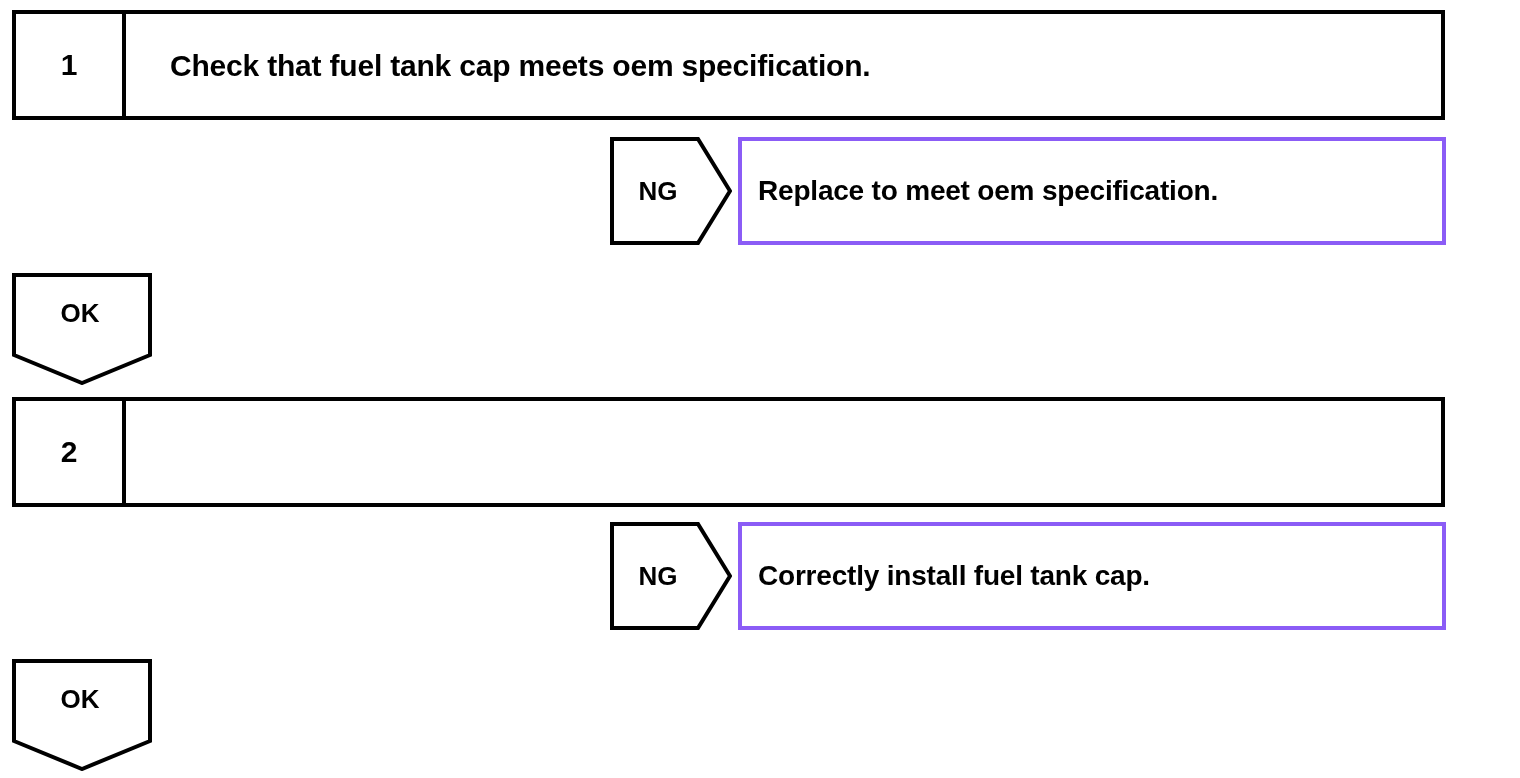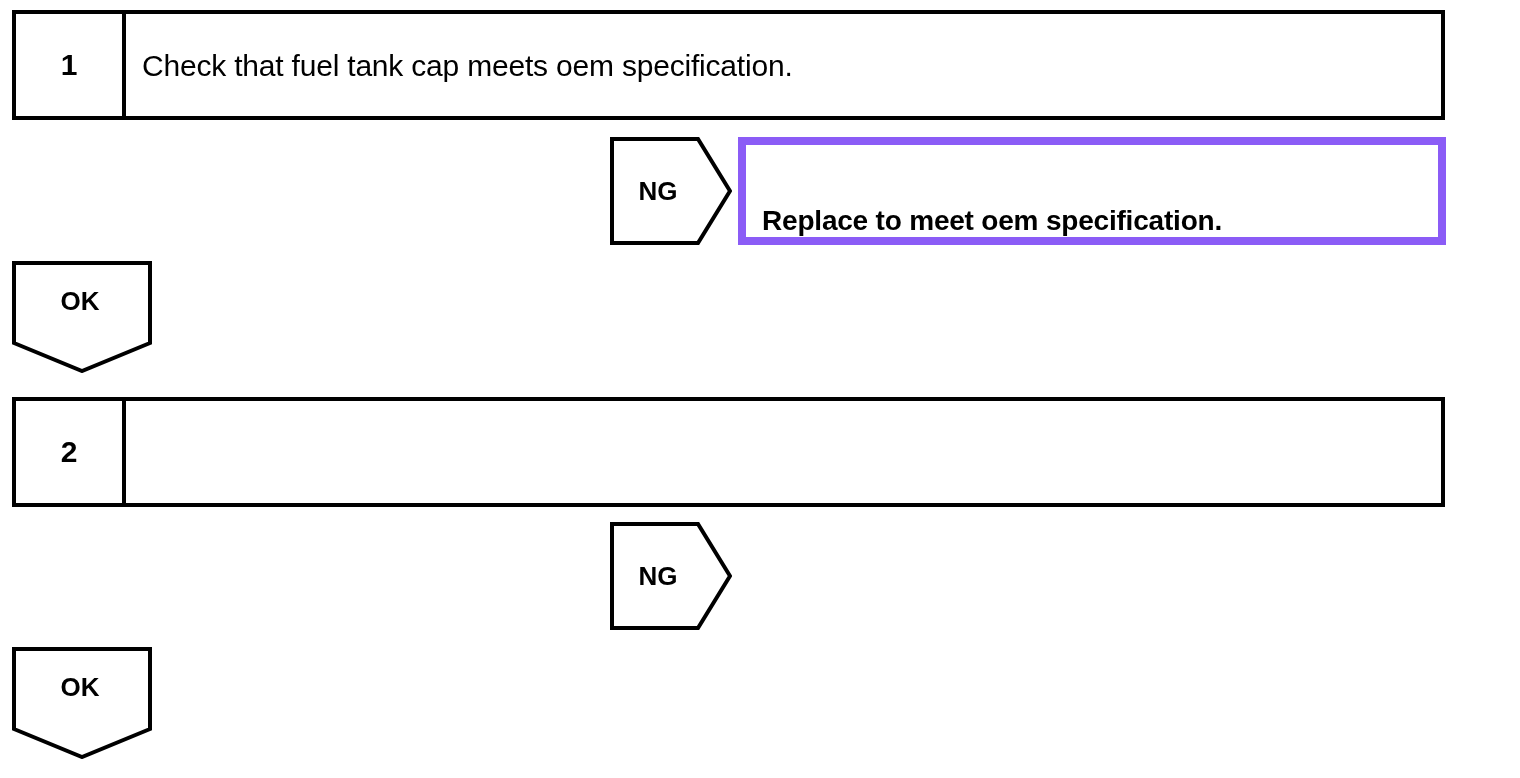--- a/index.html
+++ b/index.html
@@ -60,10 +60,11 @@
   }
   .step-text {
     font-size: 30px;
-    font-weight: normal;
+    font-weight: bold;
     line-height: 1.1;
     white-space: nowrap;
     letter-spacing: -0.2px;
+    margin-left: 28px;
   }
 
   

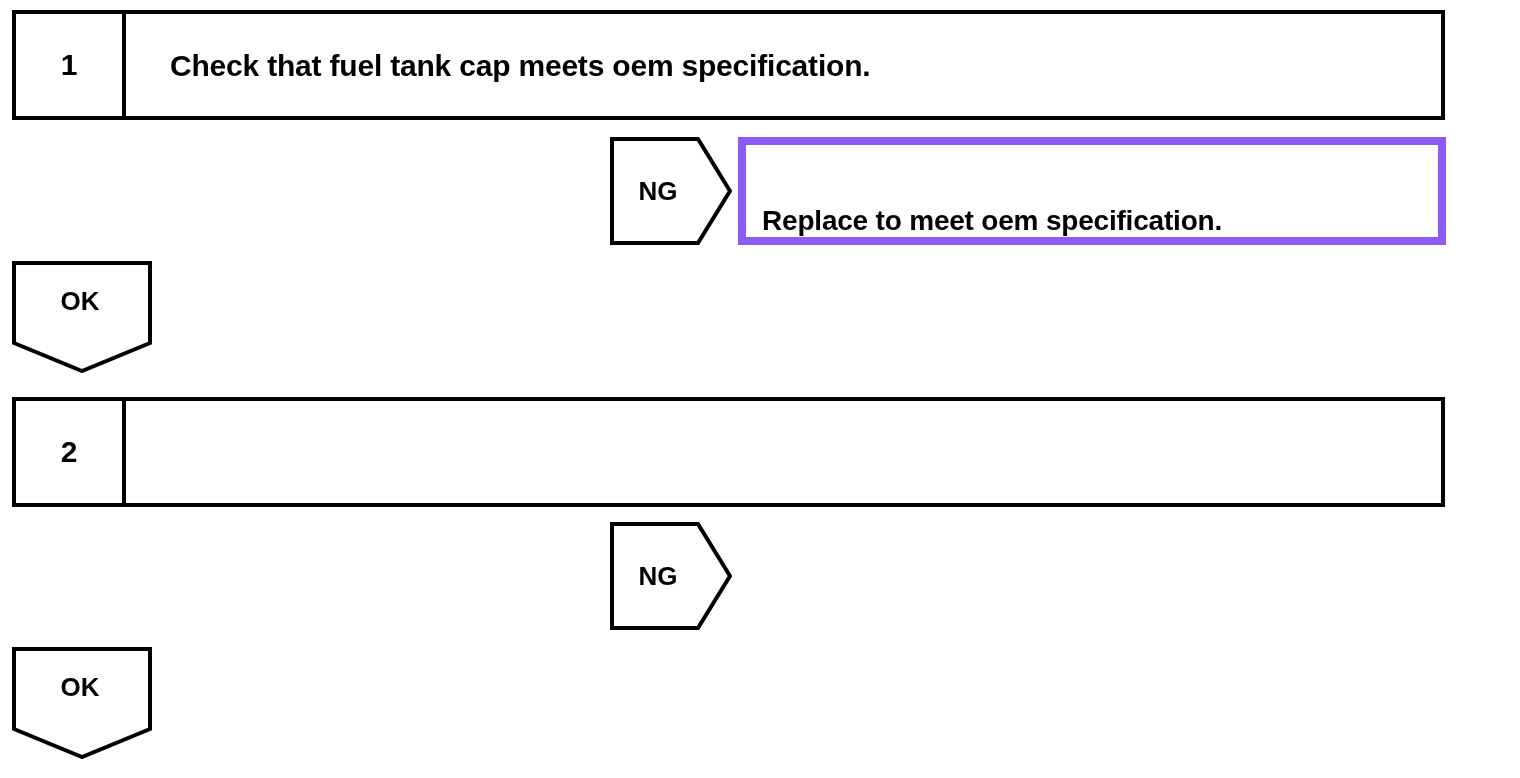--- a/index.html
+++ b/index.html
@@ -102,10 +102,10 @@
   .ng-box {
     position: absolute;
     box-sizing: border-box;
-    border: 8px solid #8b5cf6;
+    border: 4px solid #8b5cf6;
     background: #ffffff;
     display: flex;
-    align-items: flex-end;
+    align-items: center;
     padding-left: 16px;
   }
   .ng-box-text {

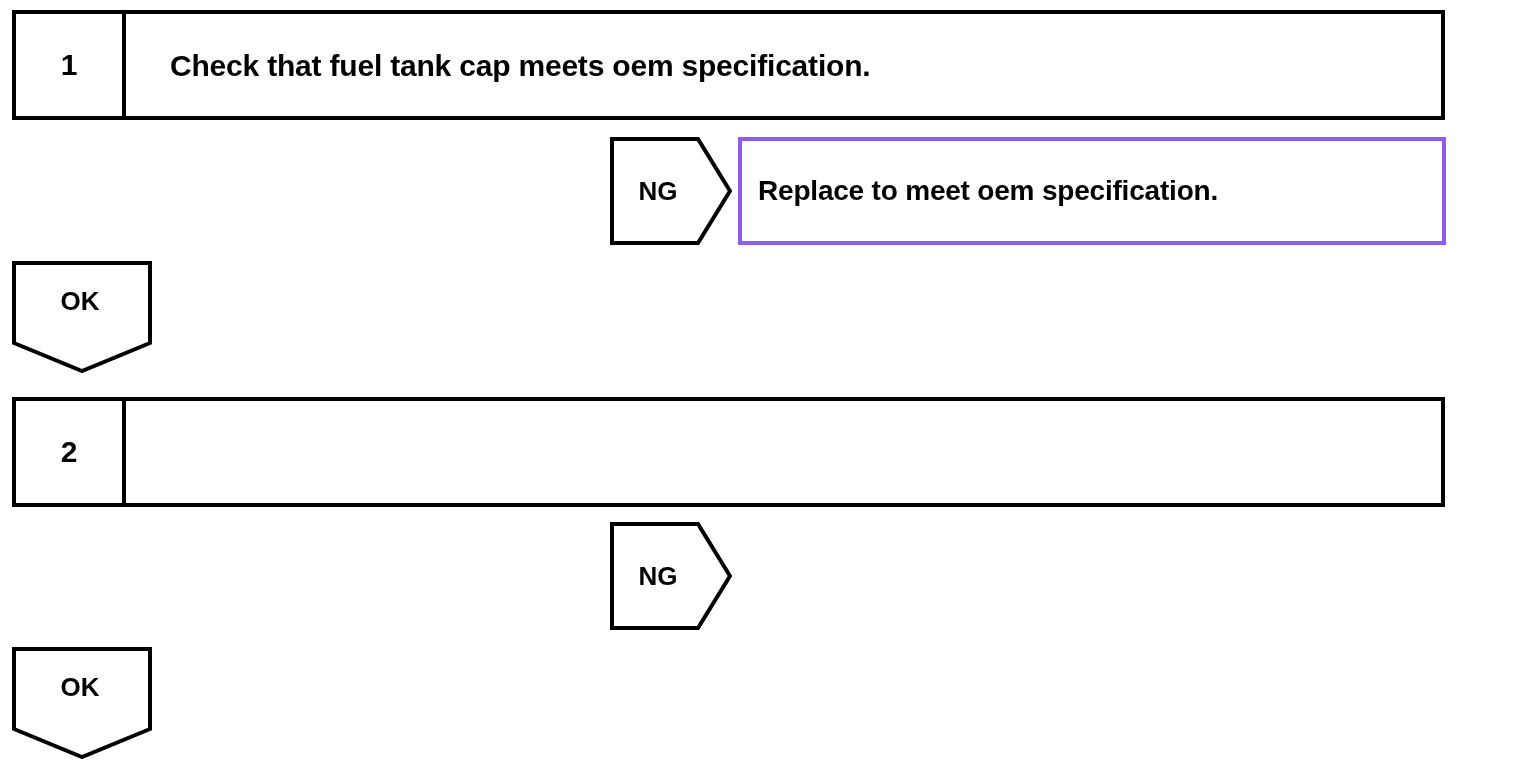--- a/index.html
+++ b/index.html
@@ -119,6 +119,7 @@
   
   .ok-tag {
     position: absolute;
+    margin-top: 12px;
   }
   .ok-tag svg {
     position: absolute;

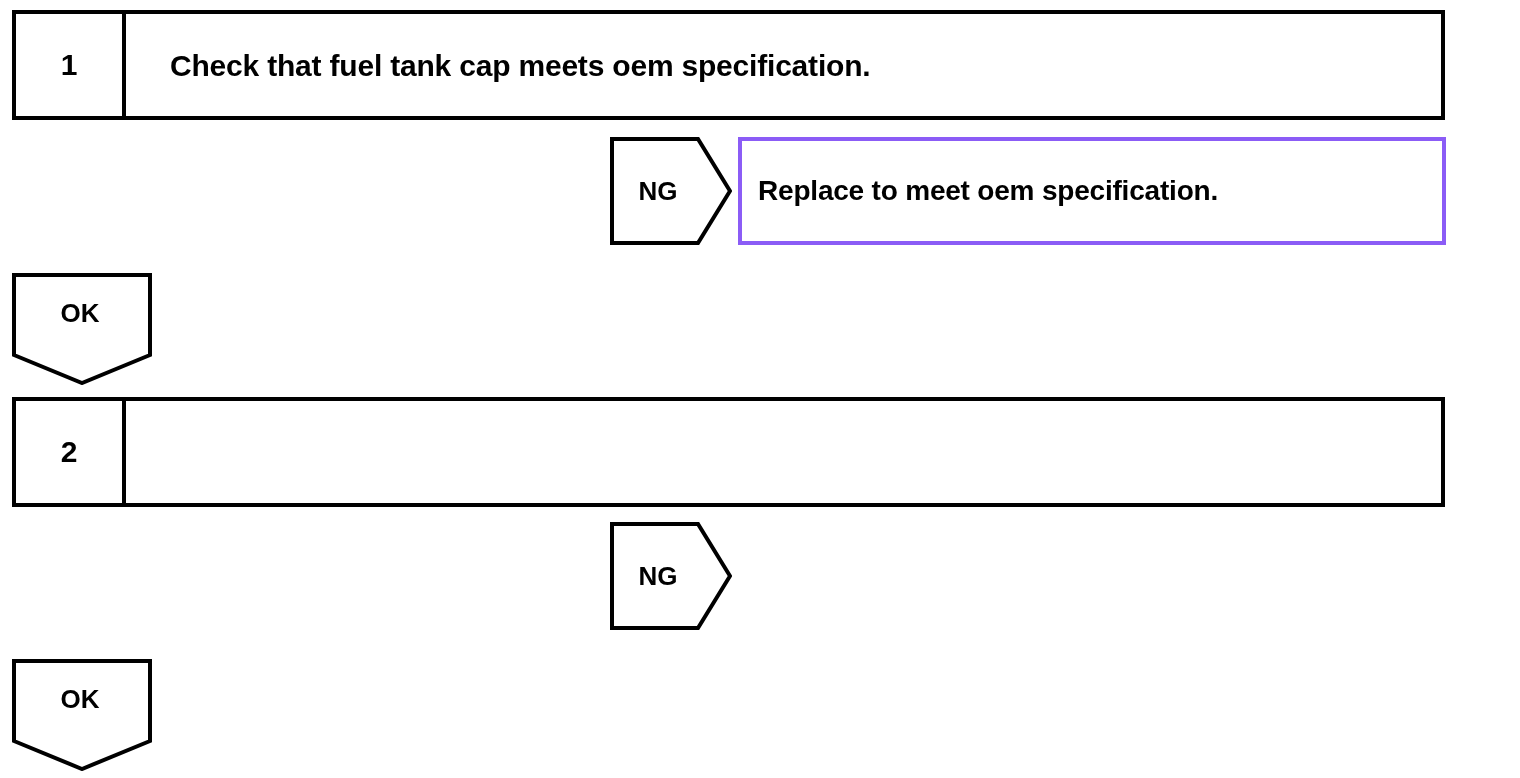--- a/index.html
+++ b/index.html
@@ -192,6 +192,9 @@
       <span class="ok-label ng-label" style="width:96px;height:108px;">NG</span>
     </div>
 
+    <div class="ng-box" style="left:128px; top:0px; width:708px; height:108px;">
+      <span class="ng-box-text">Correctly install fuel tank cap.</span>
+    </div>
   </div>
 
   <div class="ok-tag" style="left:12px; top:647px; width:140px; height:112px;">

